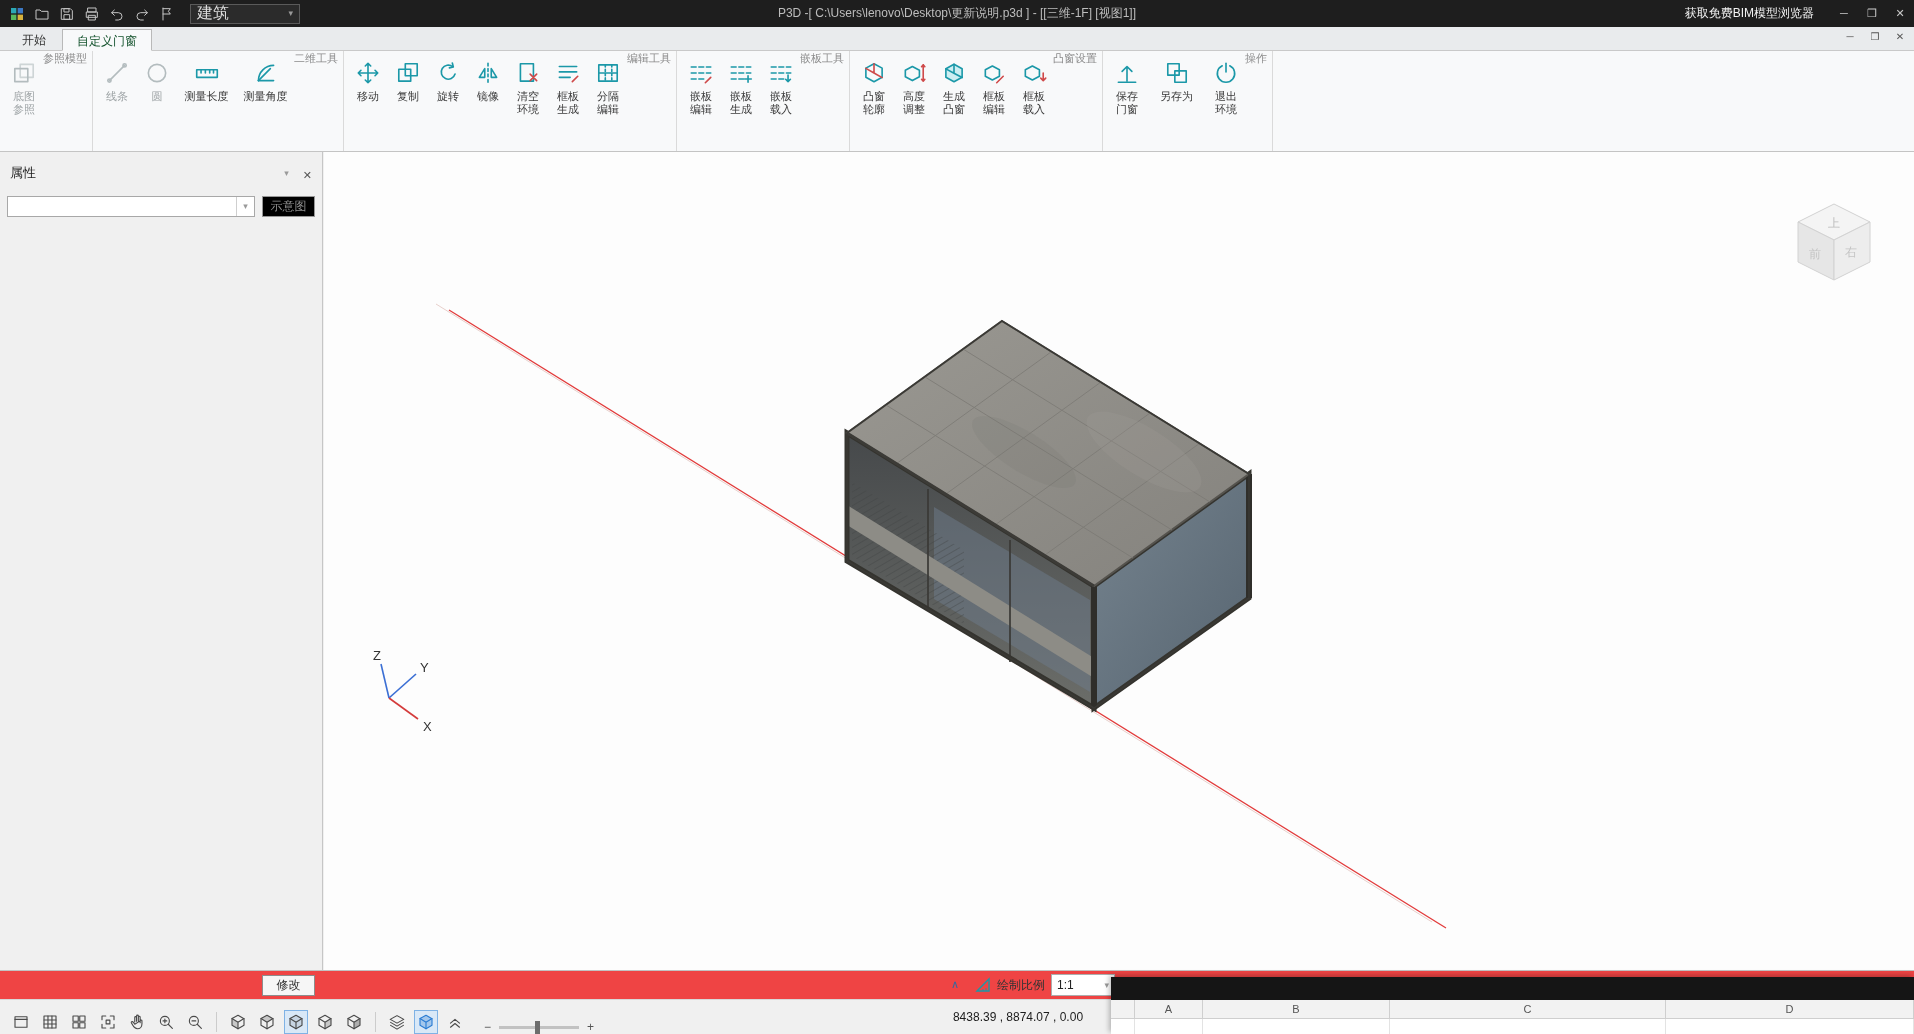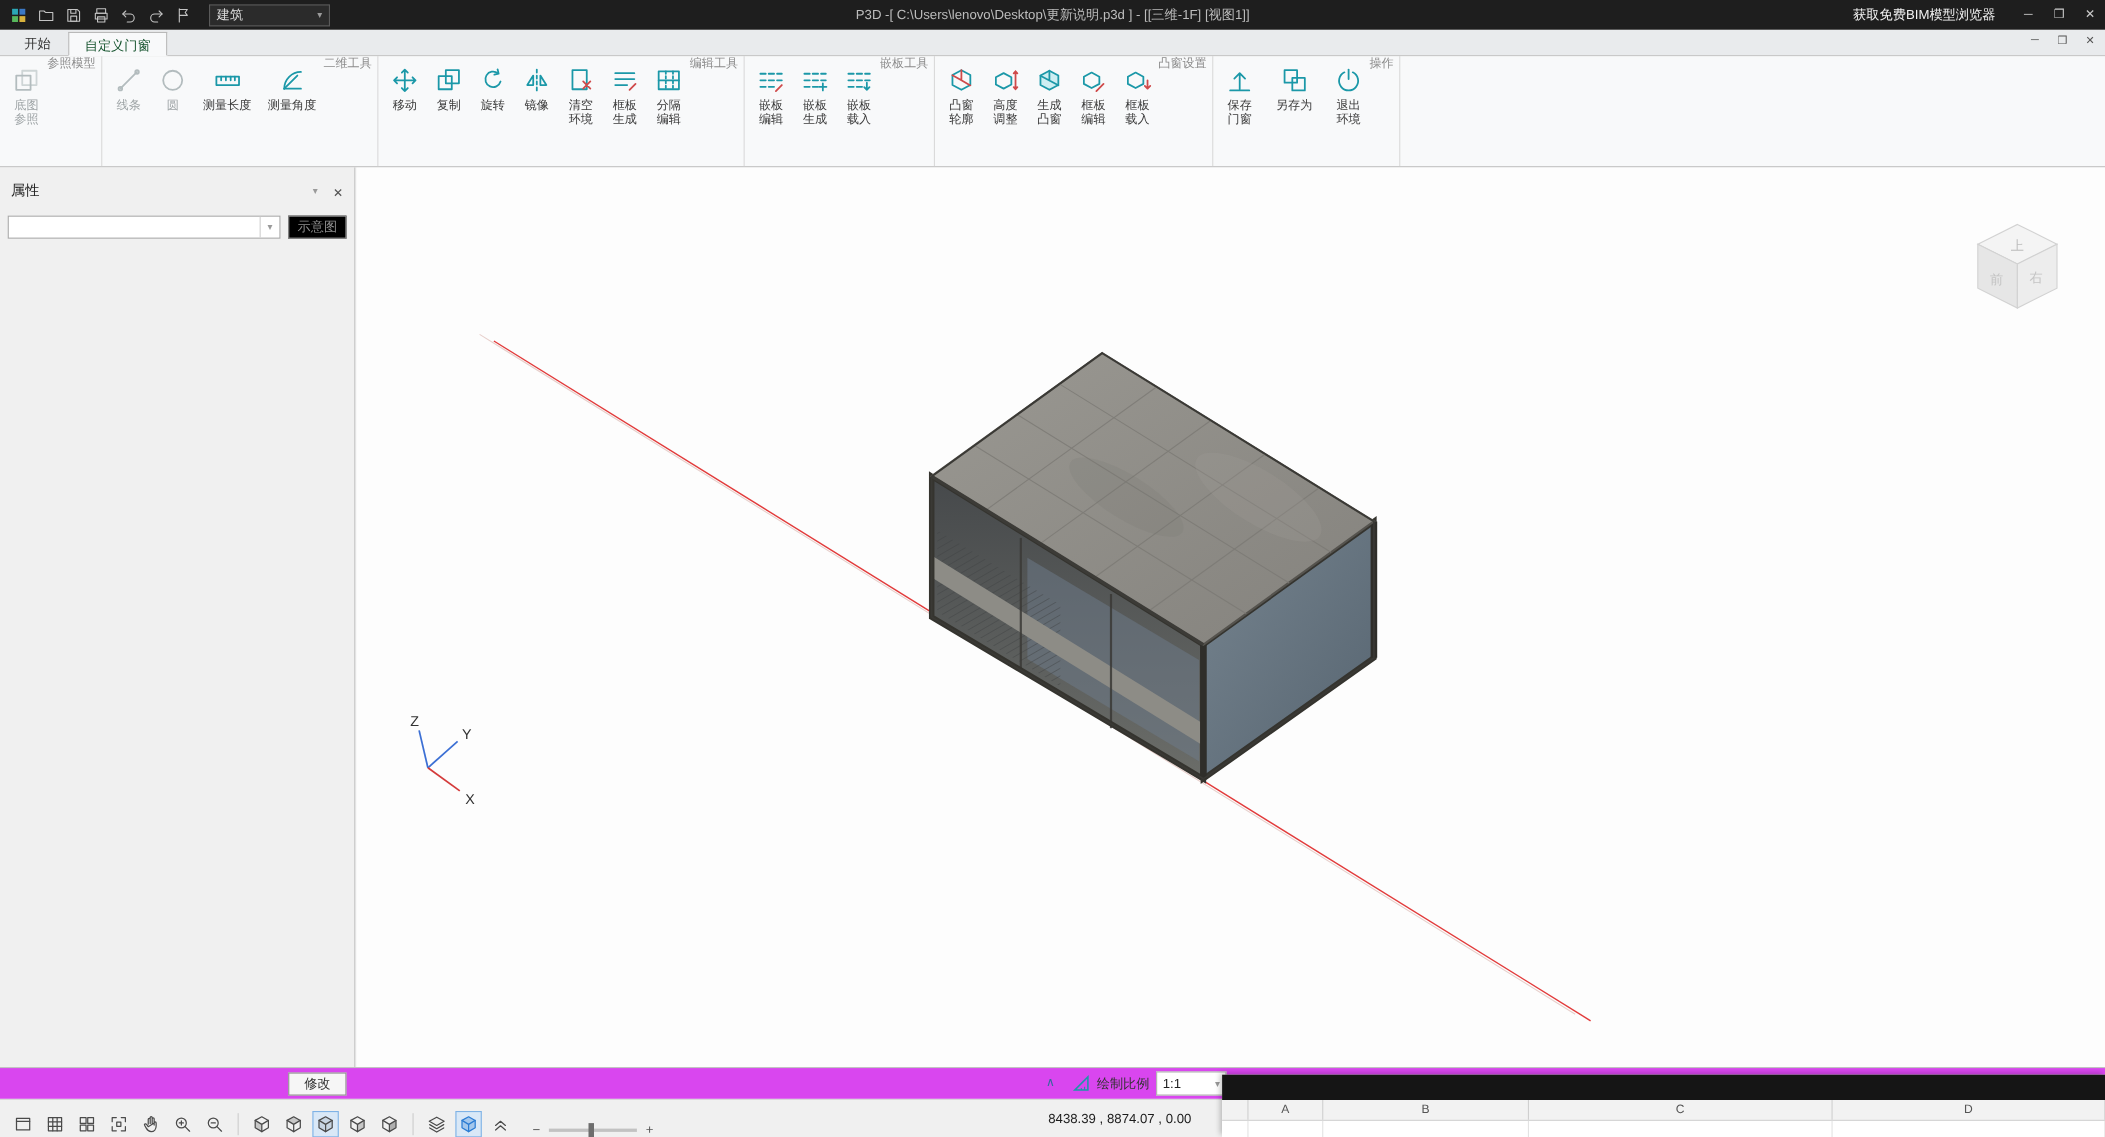--- a/index.html
+++ b/index.html
@@ -11,7 +11,7 @@
   .tb-icons{display:flex;gap:7px;padding-left:8px;align-items:center}
   .tb-icon{width:18px;height:18px;color:#c4c4c4;display:flex;align-items:center;justify-content:center}
   .tb-icon svg{width:16px;height:16px}
-  .mode-select{margin-left:14px;width:110px;height:20px;background:#2b2b2b;border:1px solid #5a5a5a;color:#ddd;display:flex;align-items:center;justify-content:space-between;padding:0 6px;font-size:12px}
+  .mode-select{margin-left:14px;width:110px;height:20px;background:#2b2b2b;border:1px solid #5a5a5a;color:#ddd;display:flex;align-items:center;justify-content:space-between;padding:0 6px;font-size:16px}
   .arr{font-size:9px;color:#9a9a9a;line-height:1}
   .arr::before{content:"▾"}
   .tb-title{position:absolute;left:300px;right:300px;text-align:center;color:#bdbdbd;font-size:12px;pointer-events:none;white-space:nowrap;overflow:hidden}

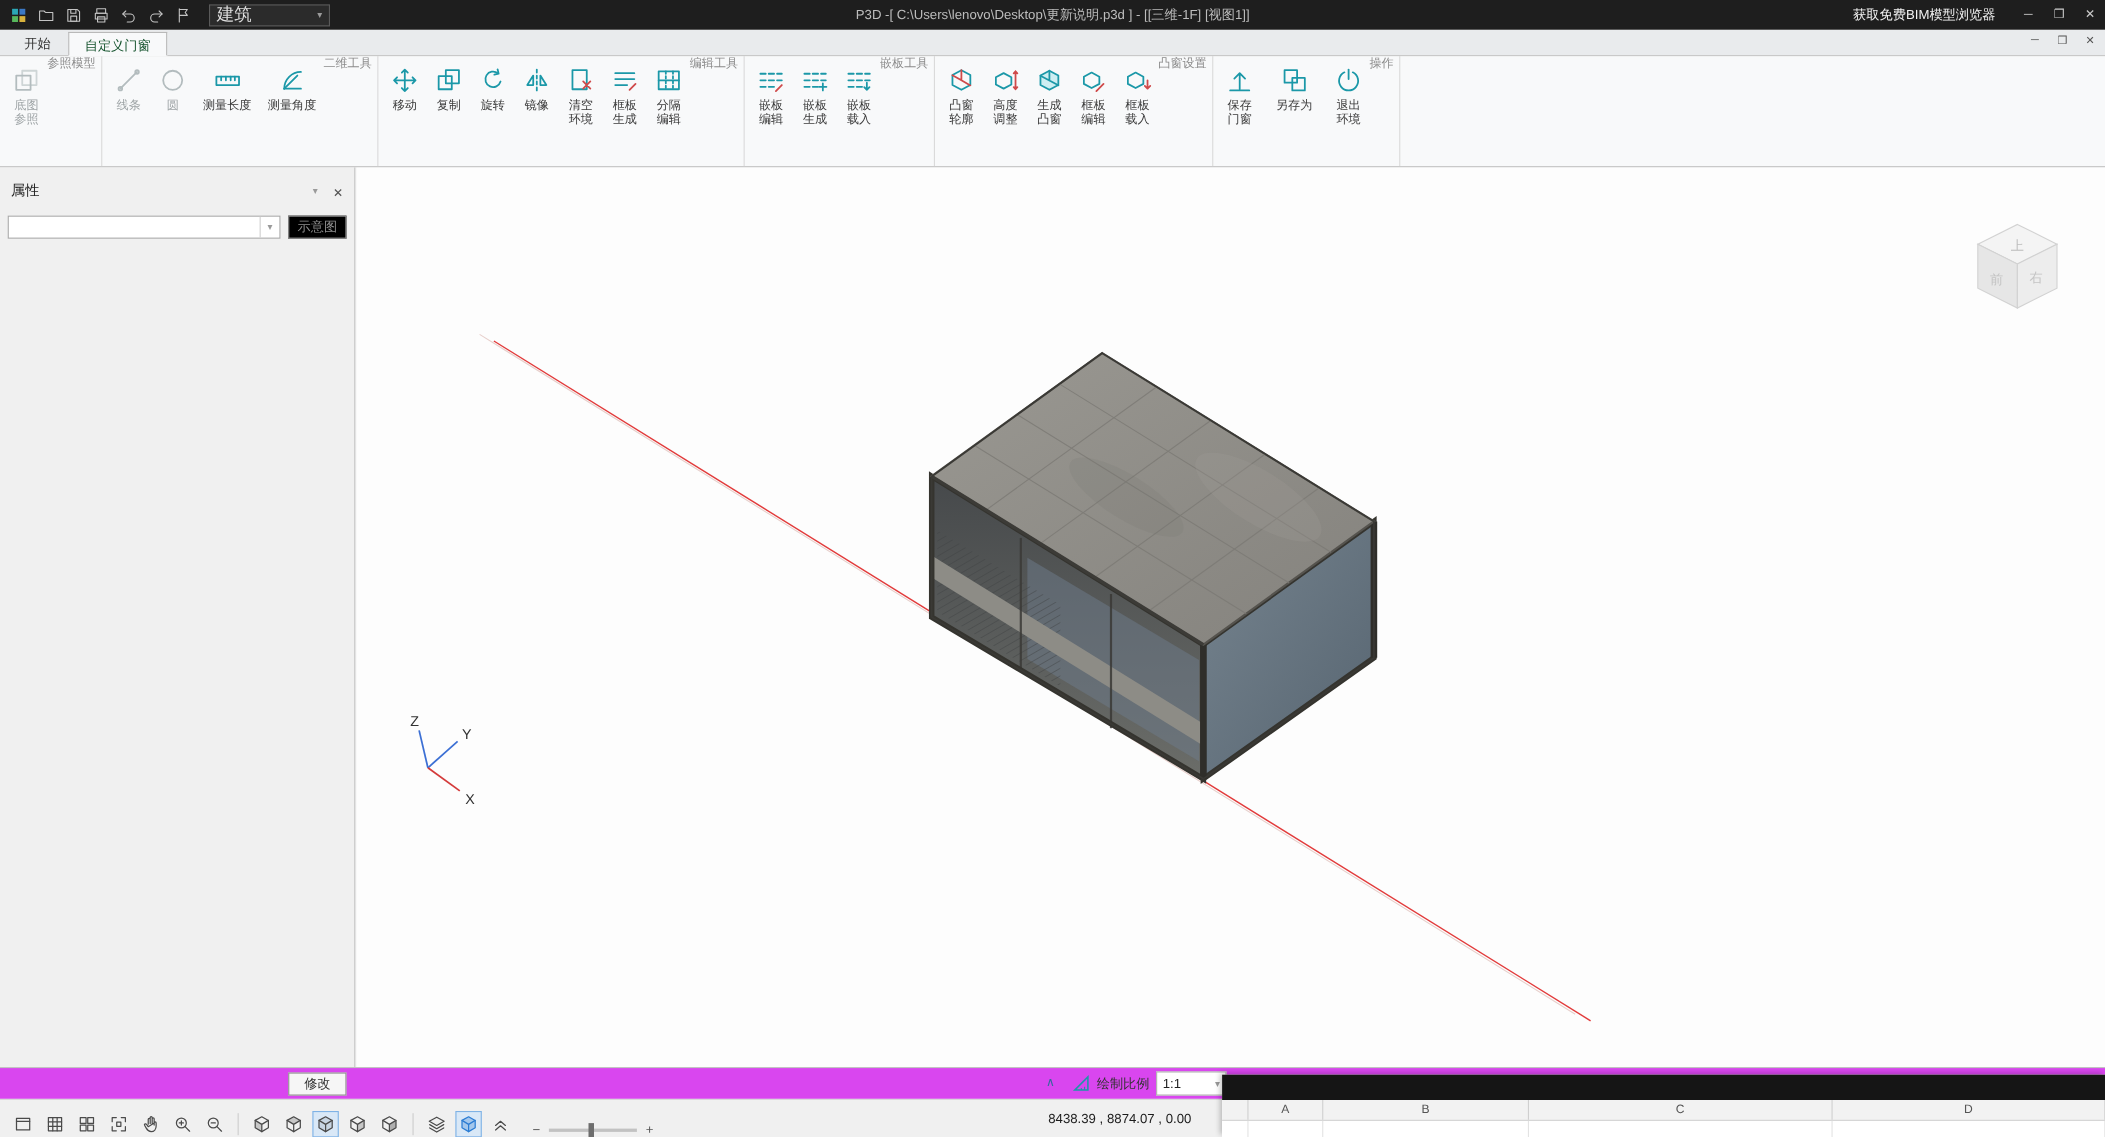--- a/index.html
+++ b/index.html
@@ -52,7 +52,7 @@
   .viewport svg.scene{width:100%;height:100%;display:block}
 
   
-  .cmdrow{position:absolute;top:970px;left:0;width:1914px;height:29px;background:#d946ef;border-top:1px solid #c2c2c2;z-index:10}
+  .cmdrow{position:absolute;top:970px;left:0;width:1914px;height:29px;background:#ef4444;border-top:1px solid #c2c2c2;z-index:10}
   .modify-btn{position:absolute;left:262px;top:4px;width:53px;height:21px;background:#f6f6f6;border:1px solid #8d8d8d;font-size:12px;color:#333;text-align:center;line-height:19px}
   .cmd-input{position:absolute;left:324px;top:3px;width:612px;height:22px;border:1px solid #adadad;background:#fff;font-size:12px;padding:0 7px;color:#333;font-family:"Liberation Sans",sans-serif}
   .cmd-input::placeholder{color:#8a8a8a}

